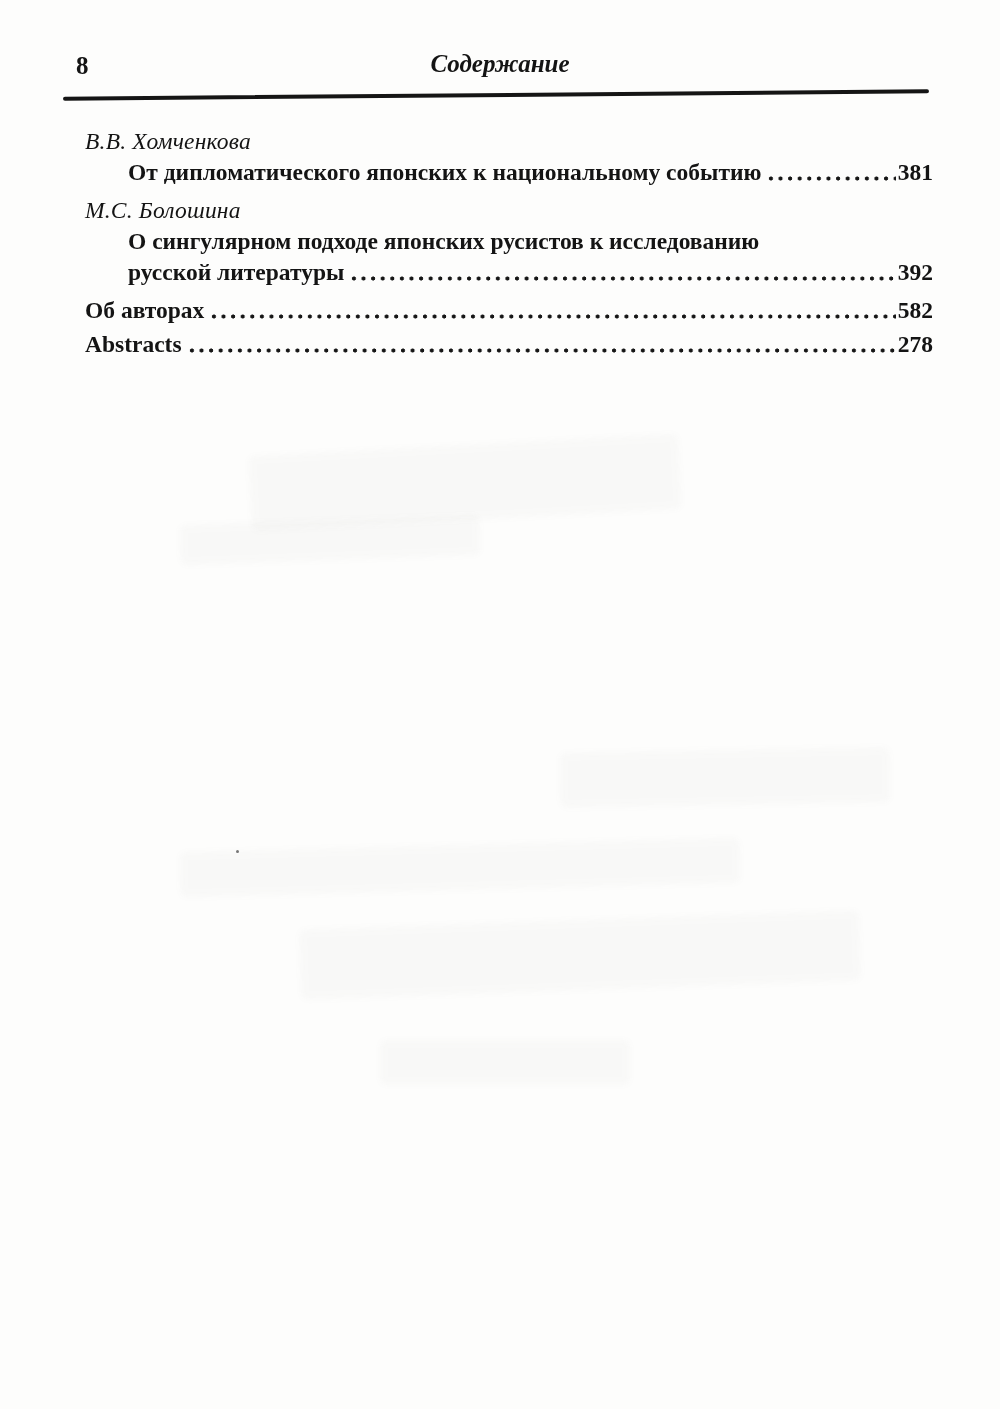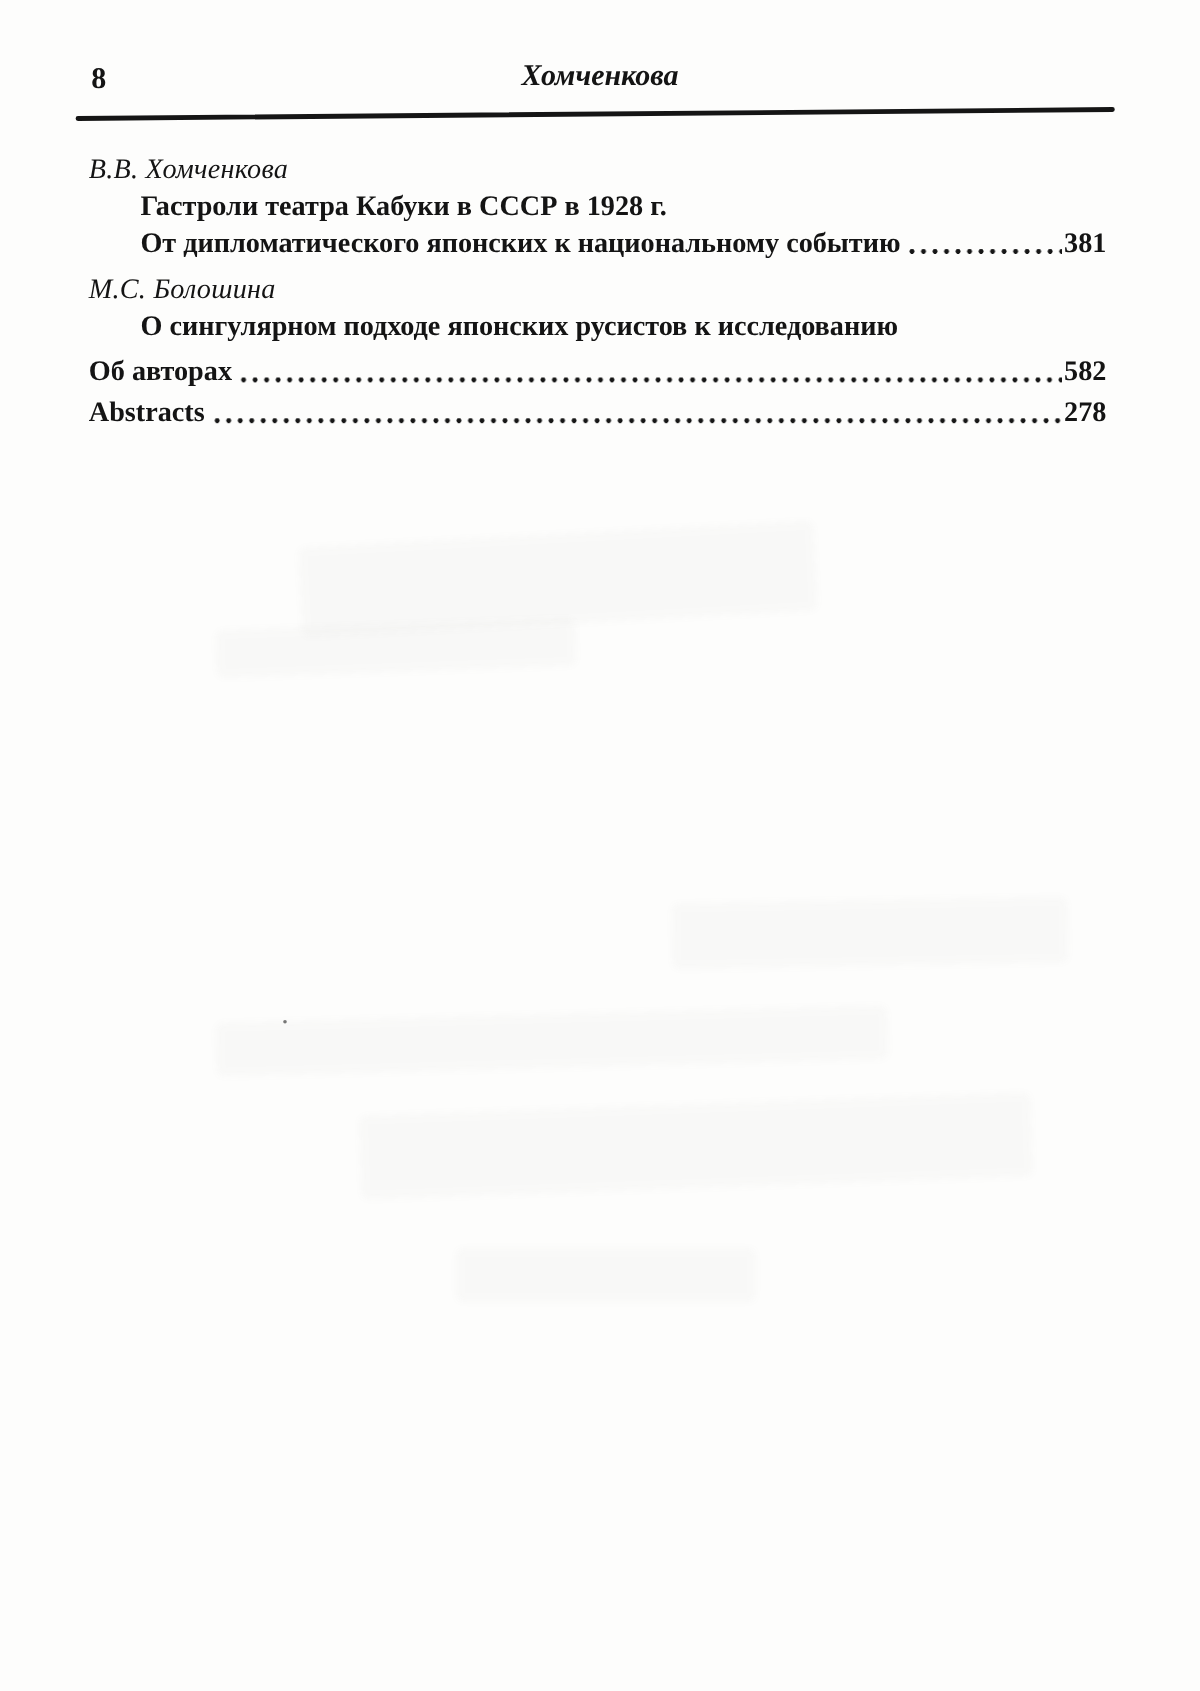--- a/index.html
+++ b/index.html
@@ -78,7 +78,7 @@
 <div class="page">
 
   <div class="folio">8</div>
-  <div class="running-title">Хомченкова</div>
+  <div class="running-title">Содержание</div>
   <div class="header-rule"></div>
 
   <div class="toc">

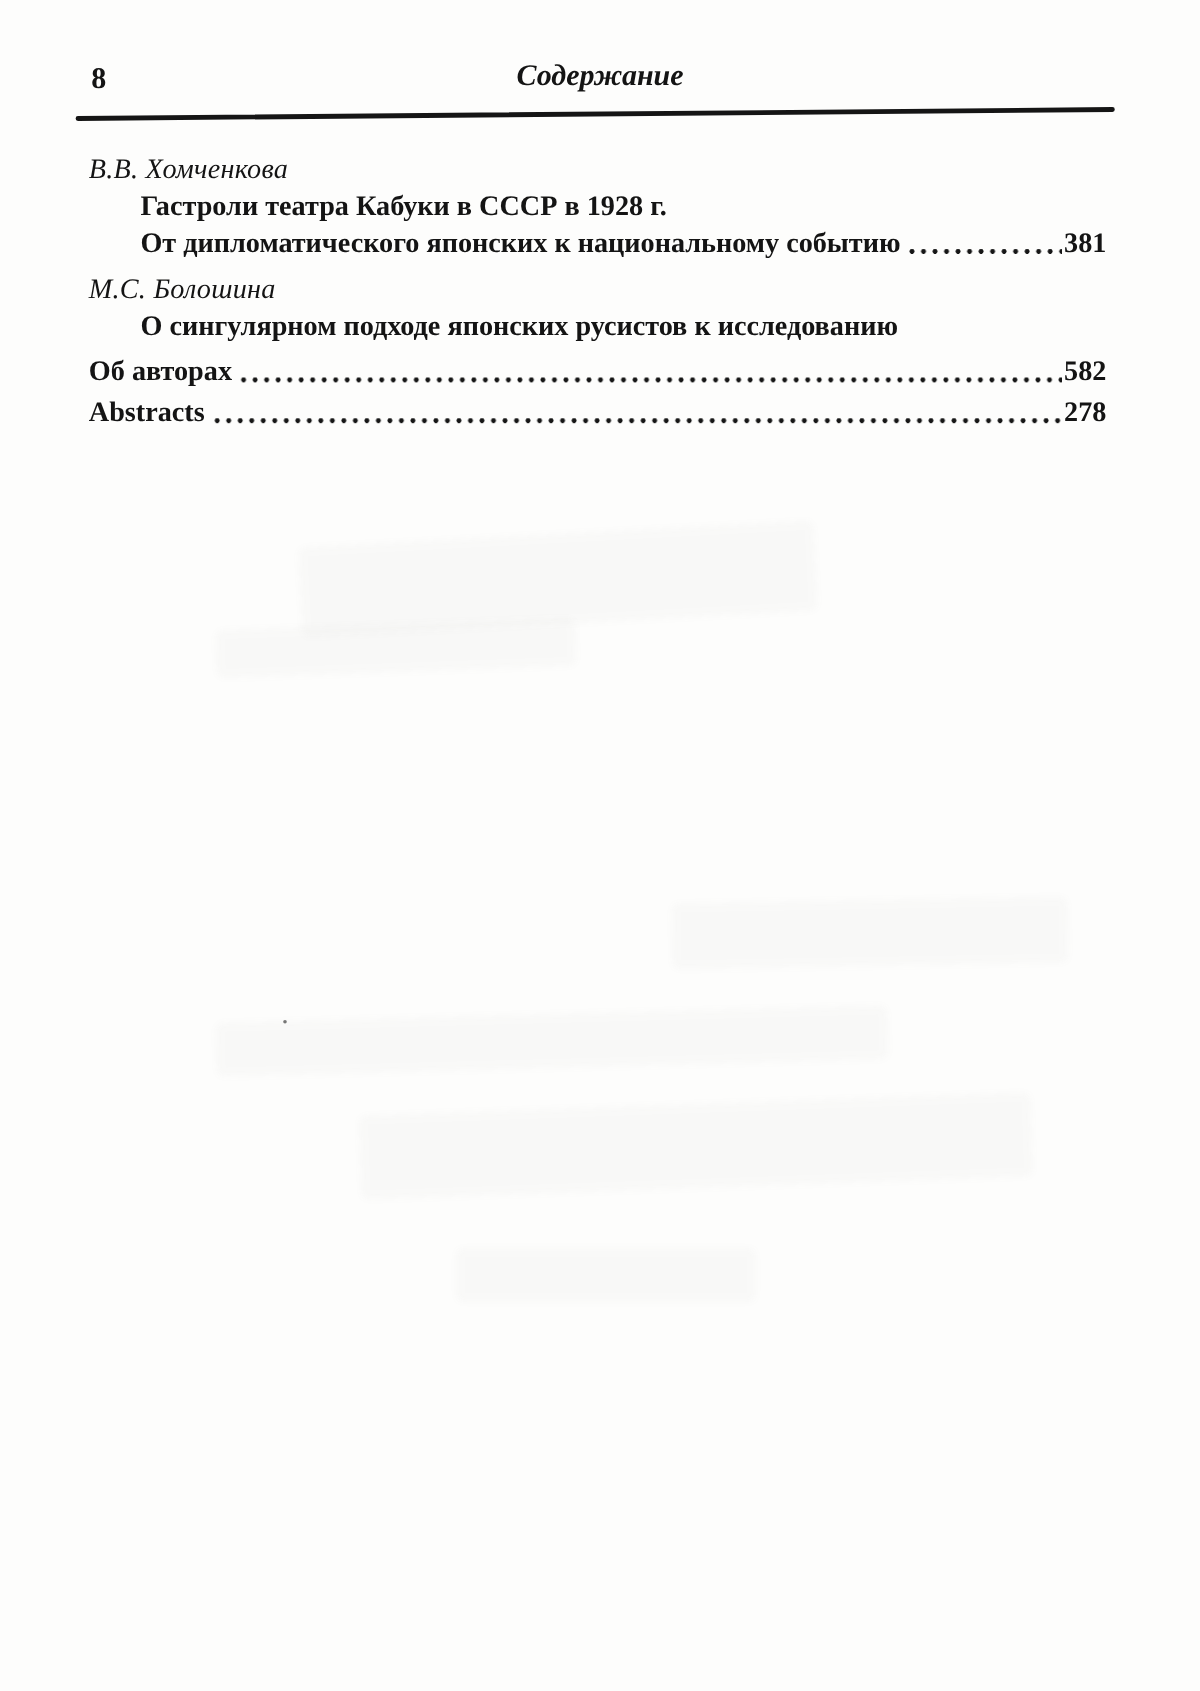--- a/index.html
+++ b/index.html
@@ -35,7 +35,7 @@
   }
   
   .toc {
-    position: absolute; top: 126px; left: 74px;
+    position: absolute; top: 126px; left: 85px;
     width: 848px;
     font-size: 23.5px; line-height: 31px;
   }

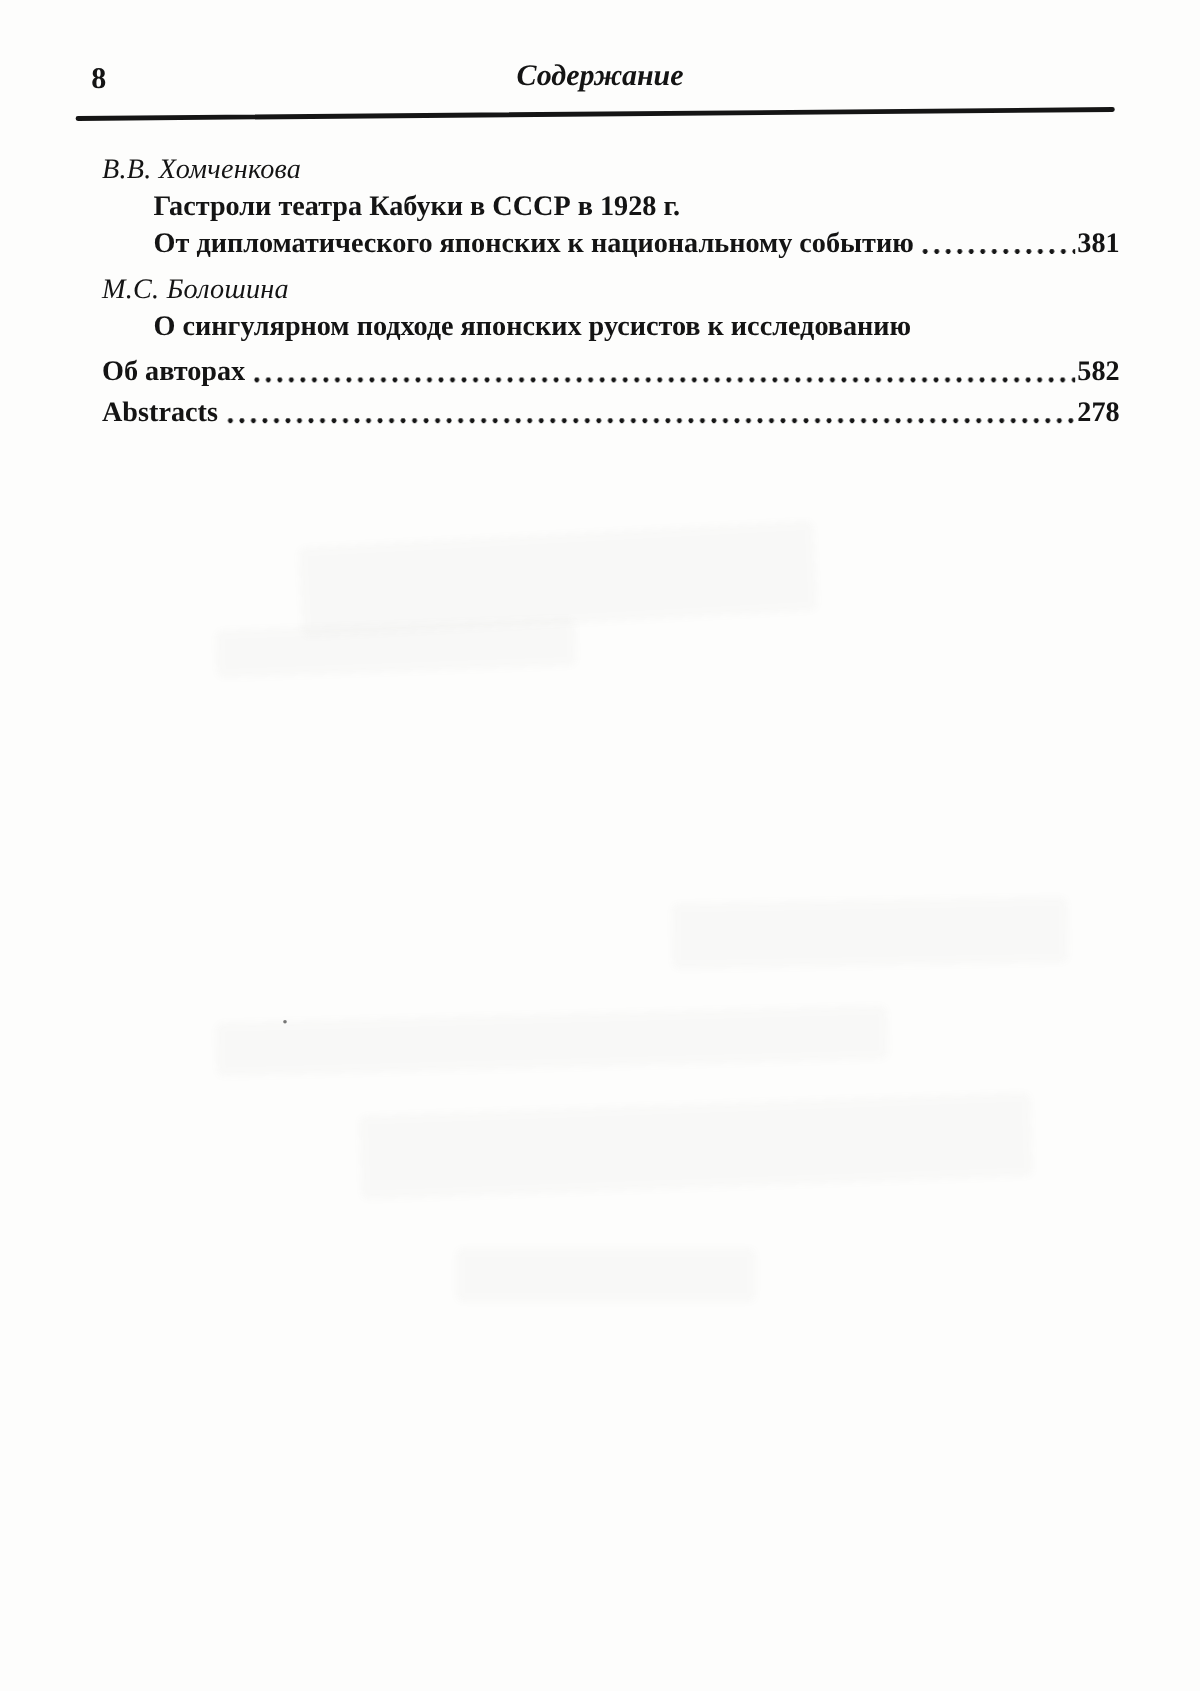--- a/index.html
+++ b/index.html
@@ -85,7 +85,6 @@
 
     <div class="entry">
       <div class="author">В.В. Хомченкова</div>
-      <div class="tline indent">Гастроли театра Кабуки в СССР в 1928 г.</div>
       <div class="row indent">
         <span class="tline">От дипломатического японских к национальному событию</span>
         <span class="leader"></span>

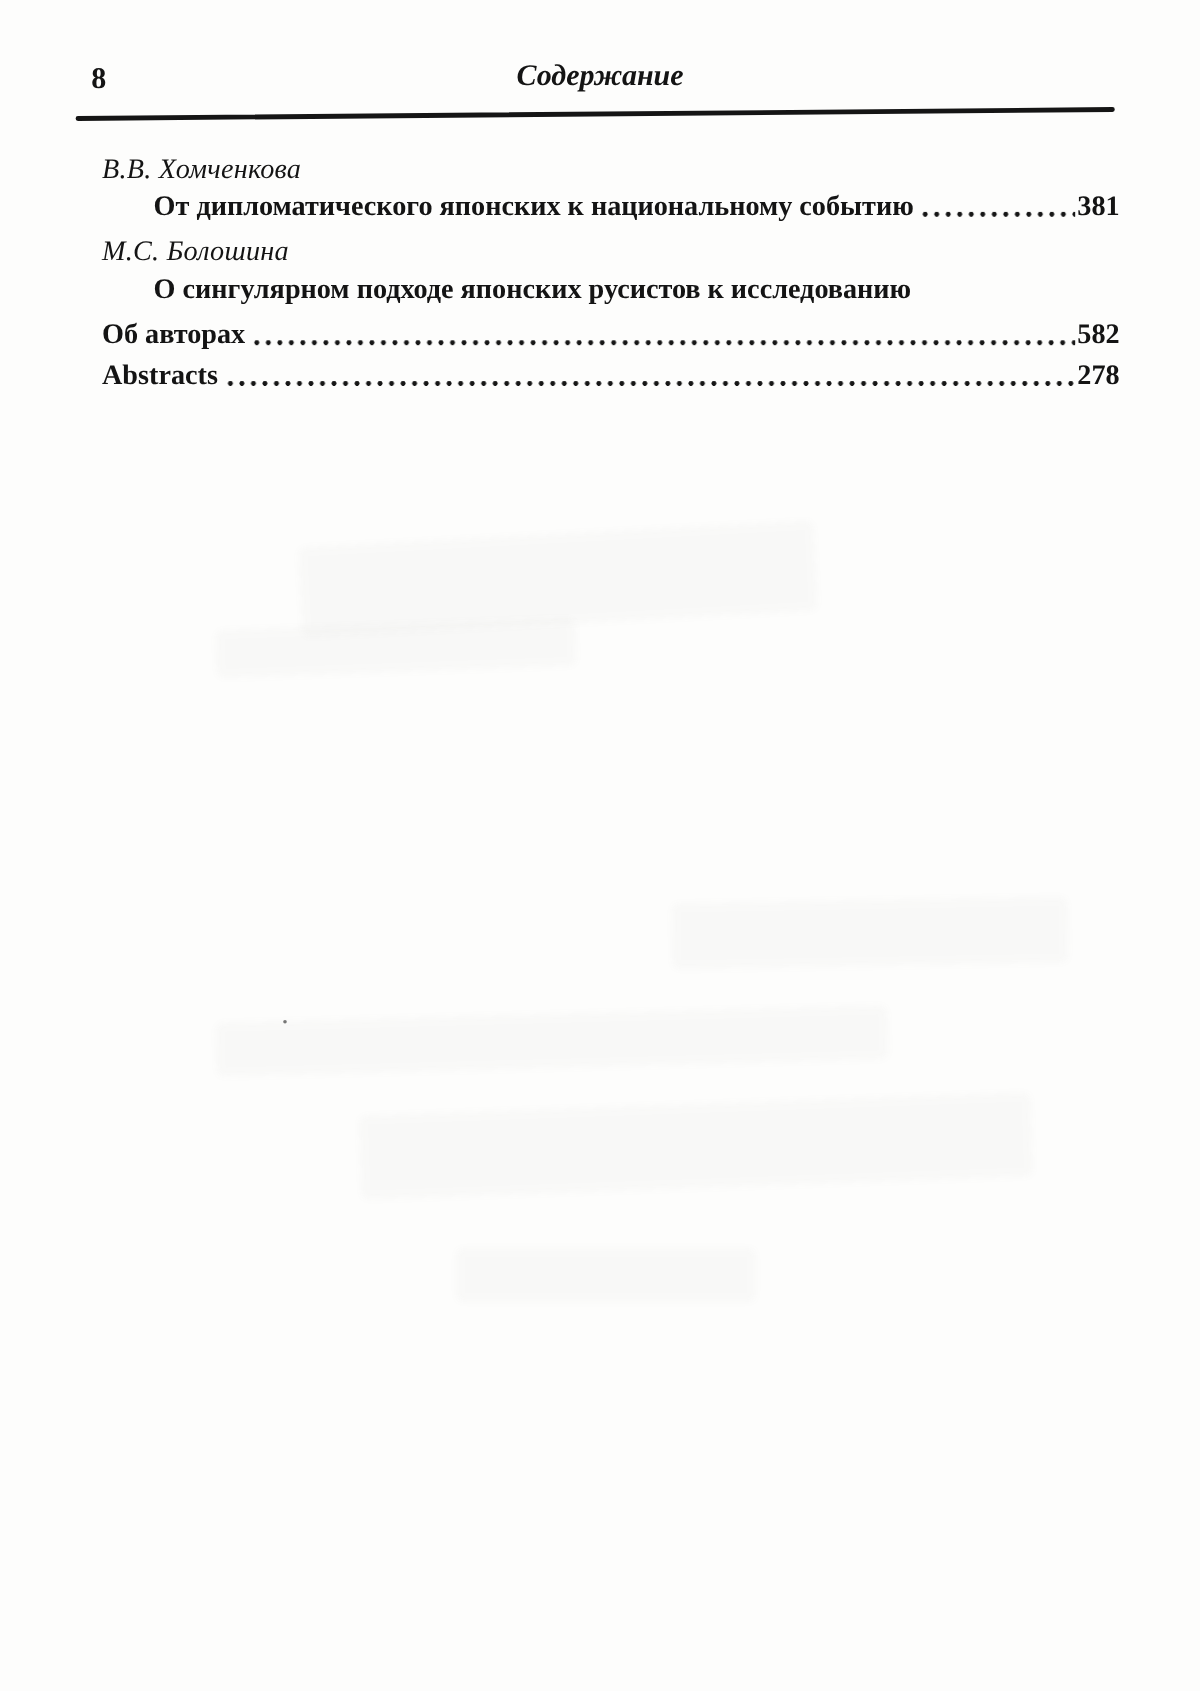--- a/index.html
+++ b/index.html
@@ -95,6 +95,11 @@
     <div class="entry">
       <div class="author">М.С. Болошина</div>
       <div class="tline indent">О сингулярном подходе японских русистов к исследованию</div>
+      <div class="row indent">
+        <span class="tline">русской литературы</span>
+        <span class="leader"></span>
+        <span class="pagenum">392</span>
+      </div>
     </div>
 
     <div class="row standalone">

